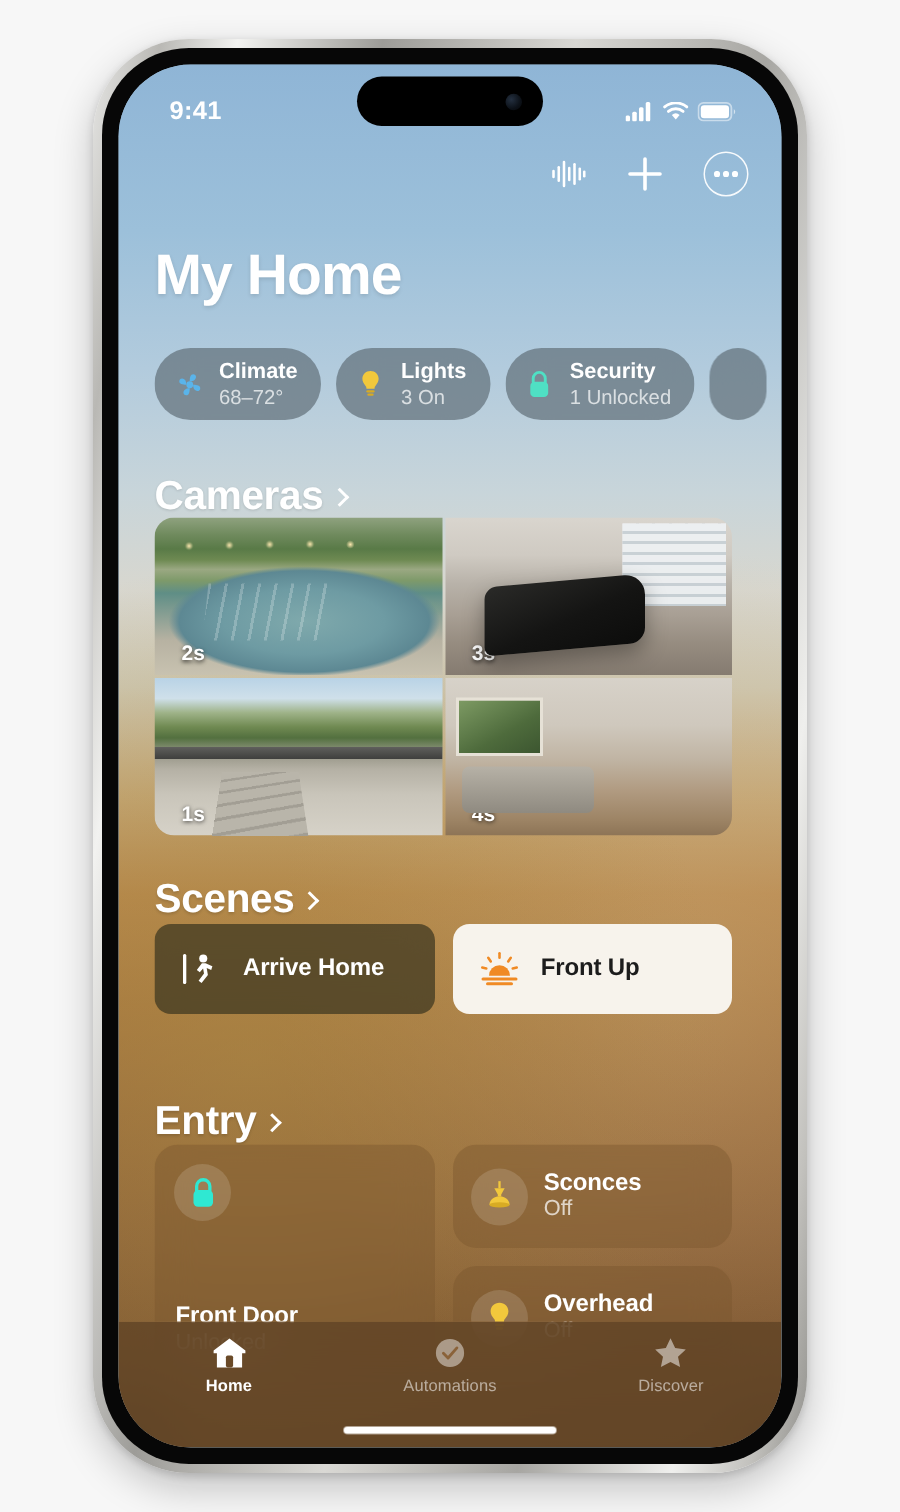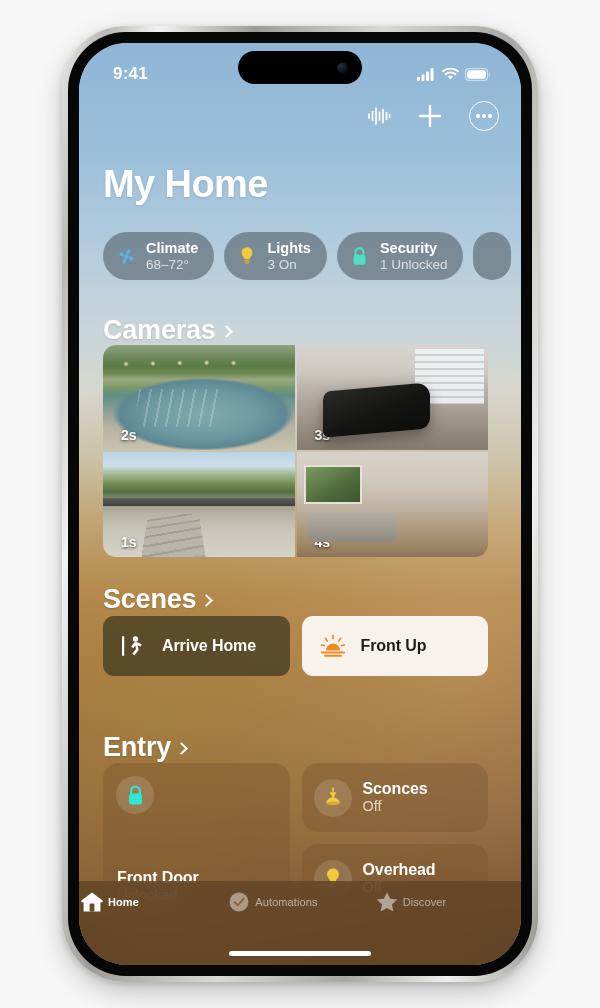--- a/index.html
+++ b/index.html
@@ -280,7 +280,7 @@
     backdrop-filter:blur(20px);
     display:flex; align-items:flex-start; padding-top:8px; z-index:20;
   }
-  .tab { flex:1; display:flex; flex-direction:row; align-items:center; gap:3px; cursor:pointer; }
+  .tab { flex:1; display:flex; flex-direction:column; align-items:center; gap:3px; cursor:pointer; }
   .tab-icon { height:26px; display:flex; align-items:center; justify-content:center; }
   .tab-label { font-size:11px; font-weight:bold; letter-spacing:.1px; }
   .tab.active .tab-label { color:#fff; }

